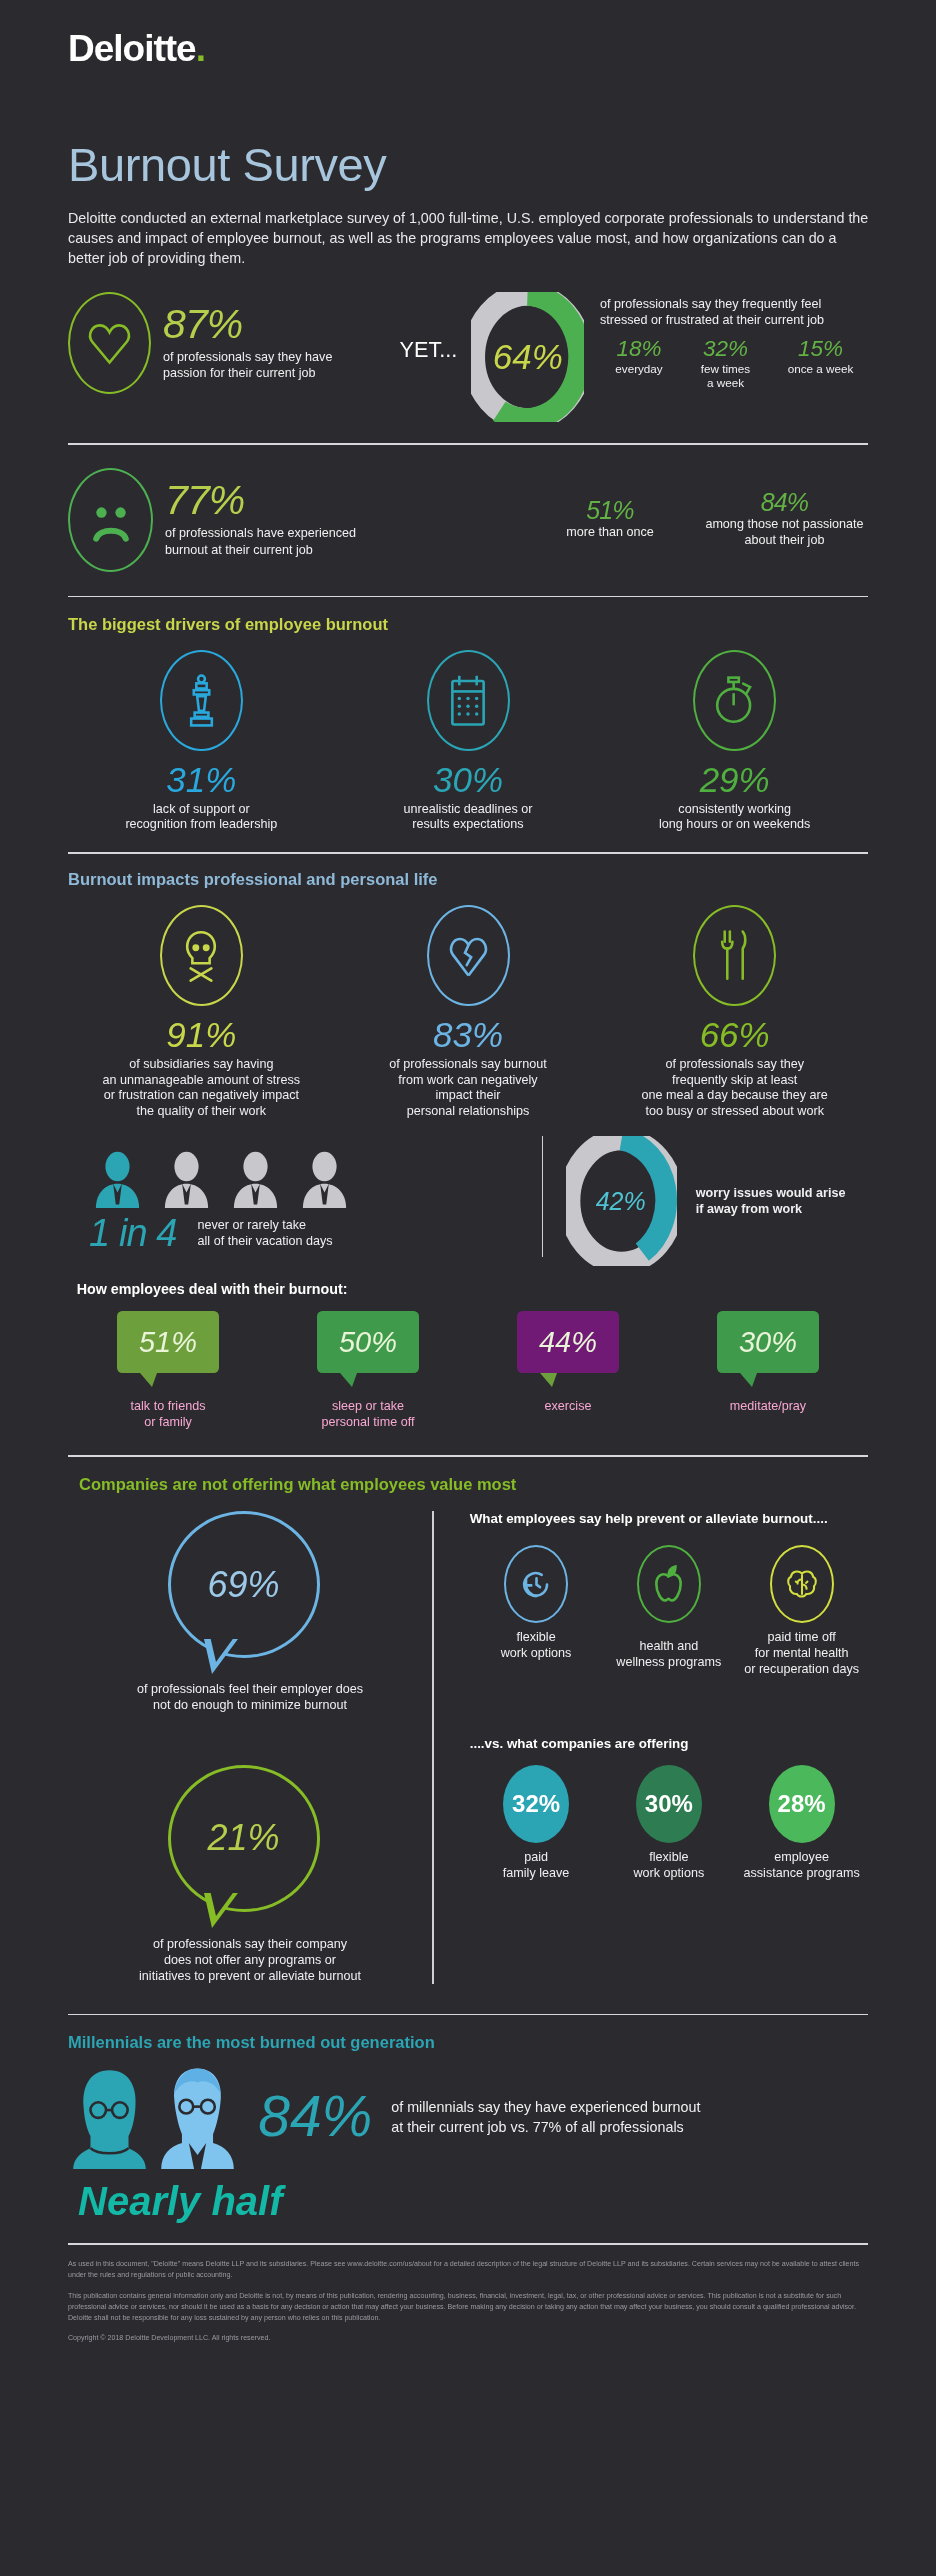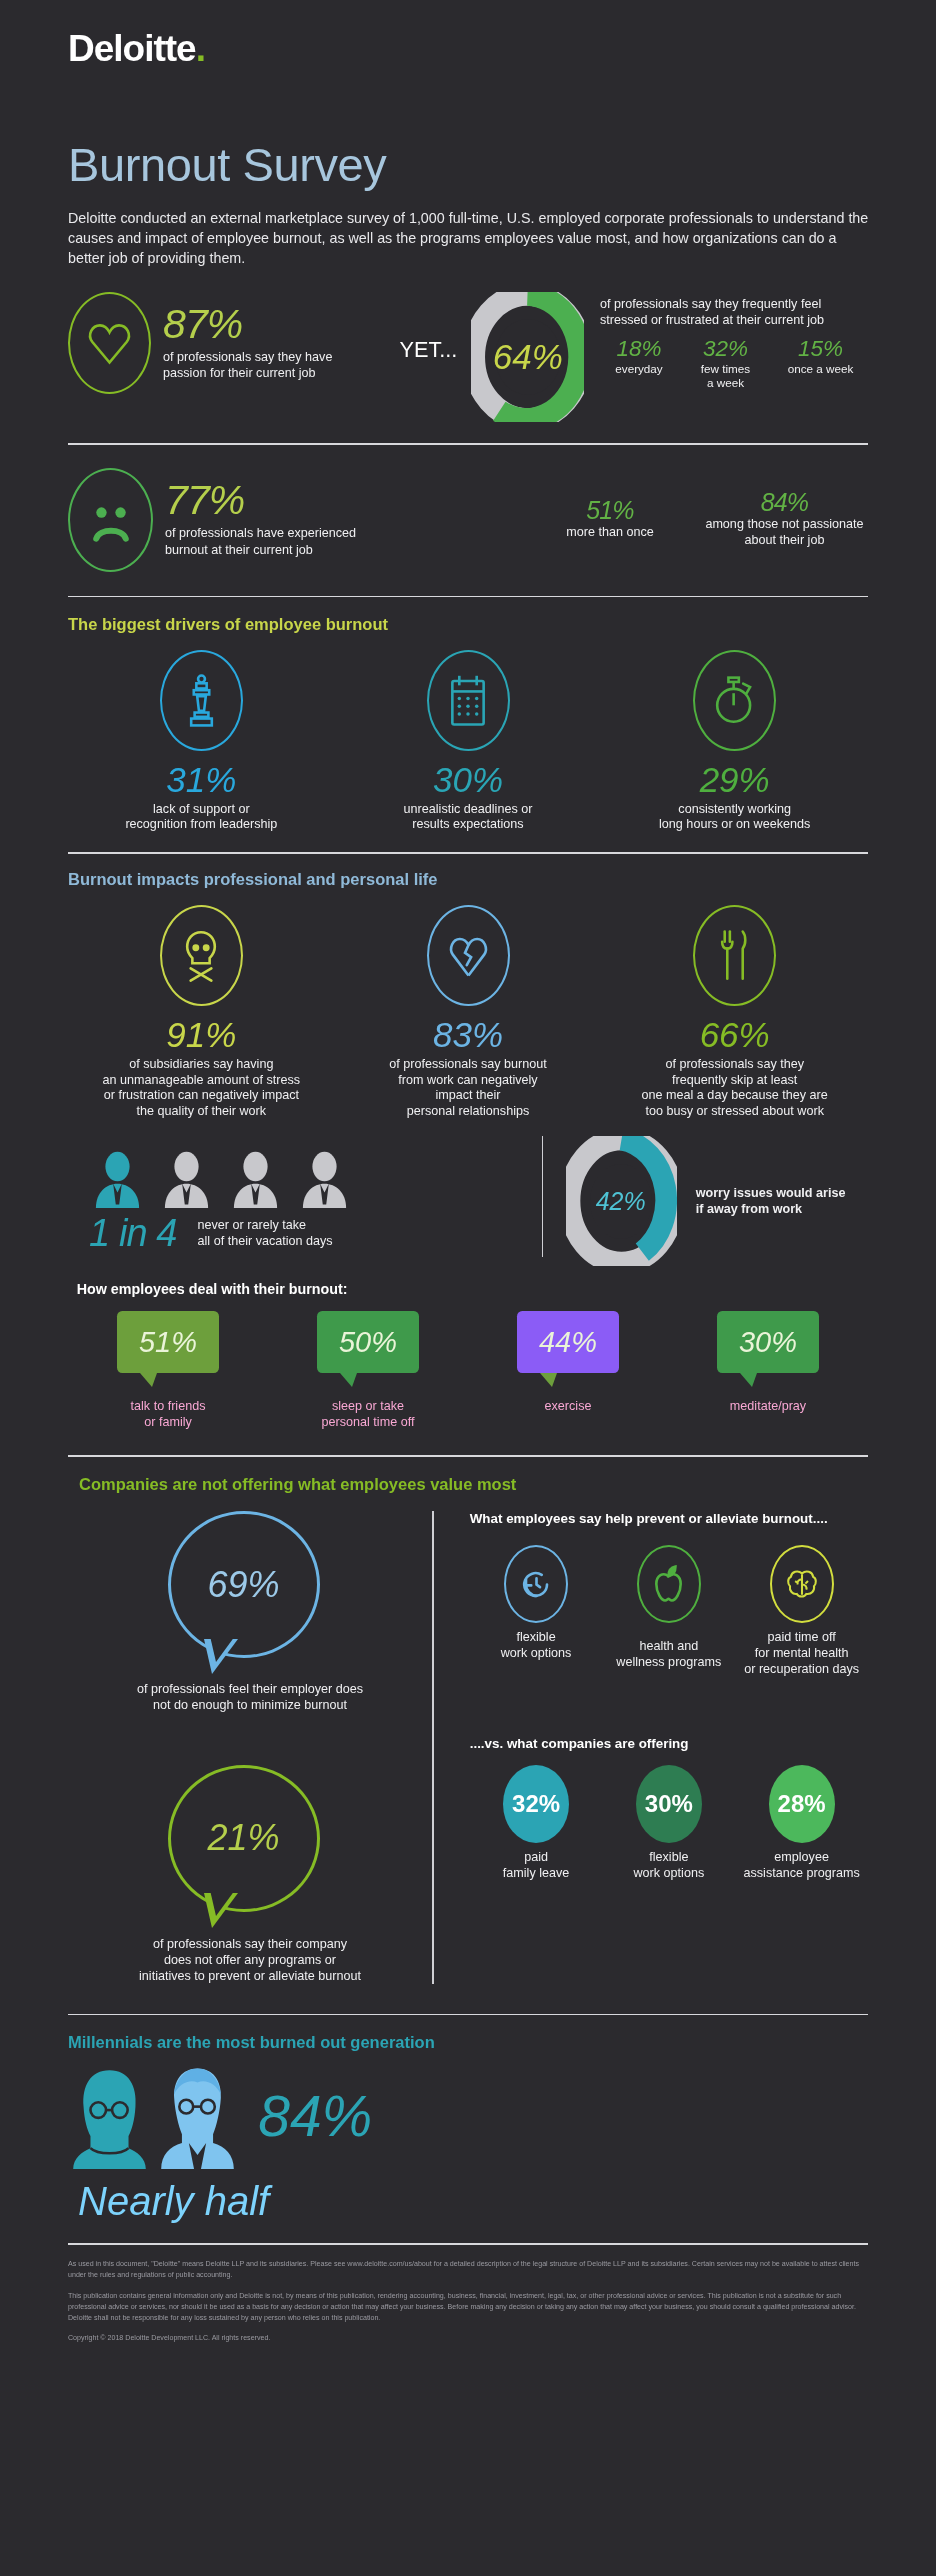--- a/index.html
+++ b/index.html
@@ -437,7 +437,7 @@
 personal time off</div>
       </div>
       <div class="bcell">
-        <div class="bubble" style="color:#6d9f3c;background:#8b5cf6;">
+        <div class="bubble" style="color:#6d9f3c;background:#701a75;">
           <span>44%</span>
         </div>
         <div class="bl" style="white-space:pre-line;">exercise</div>

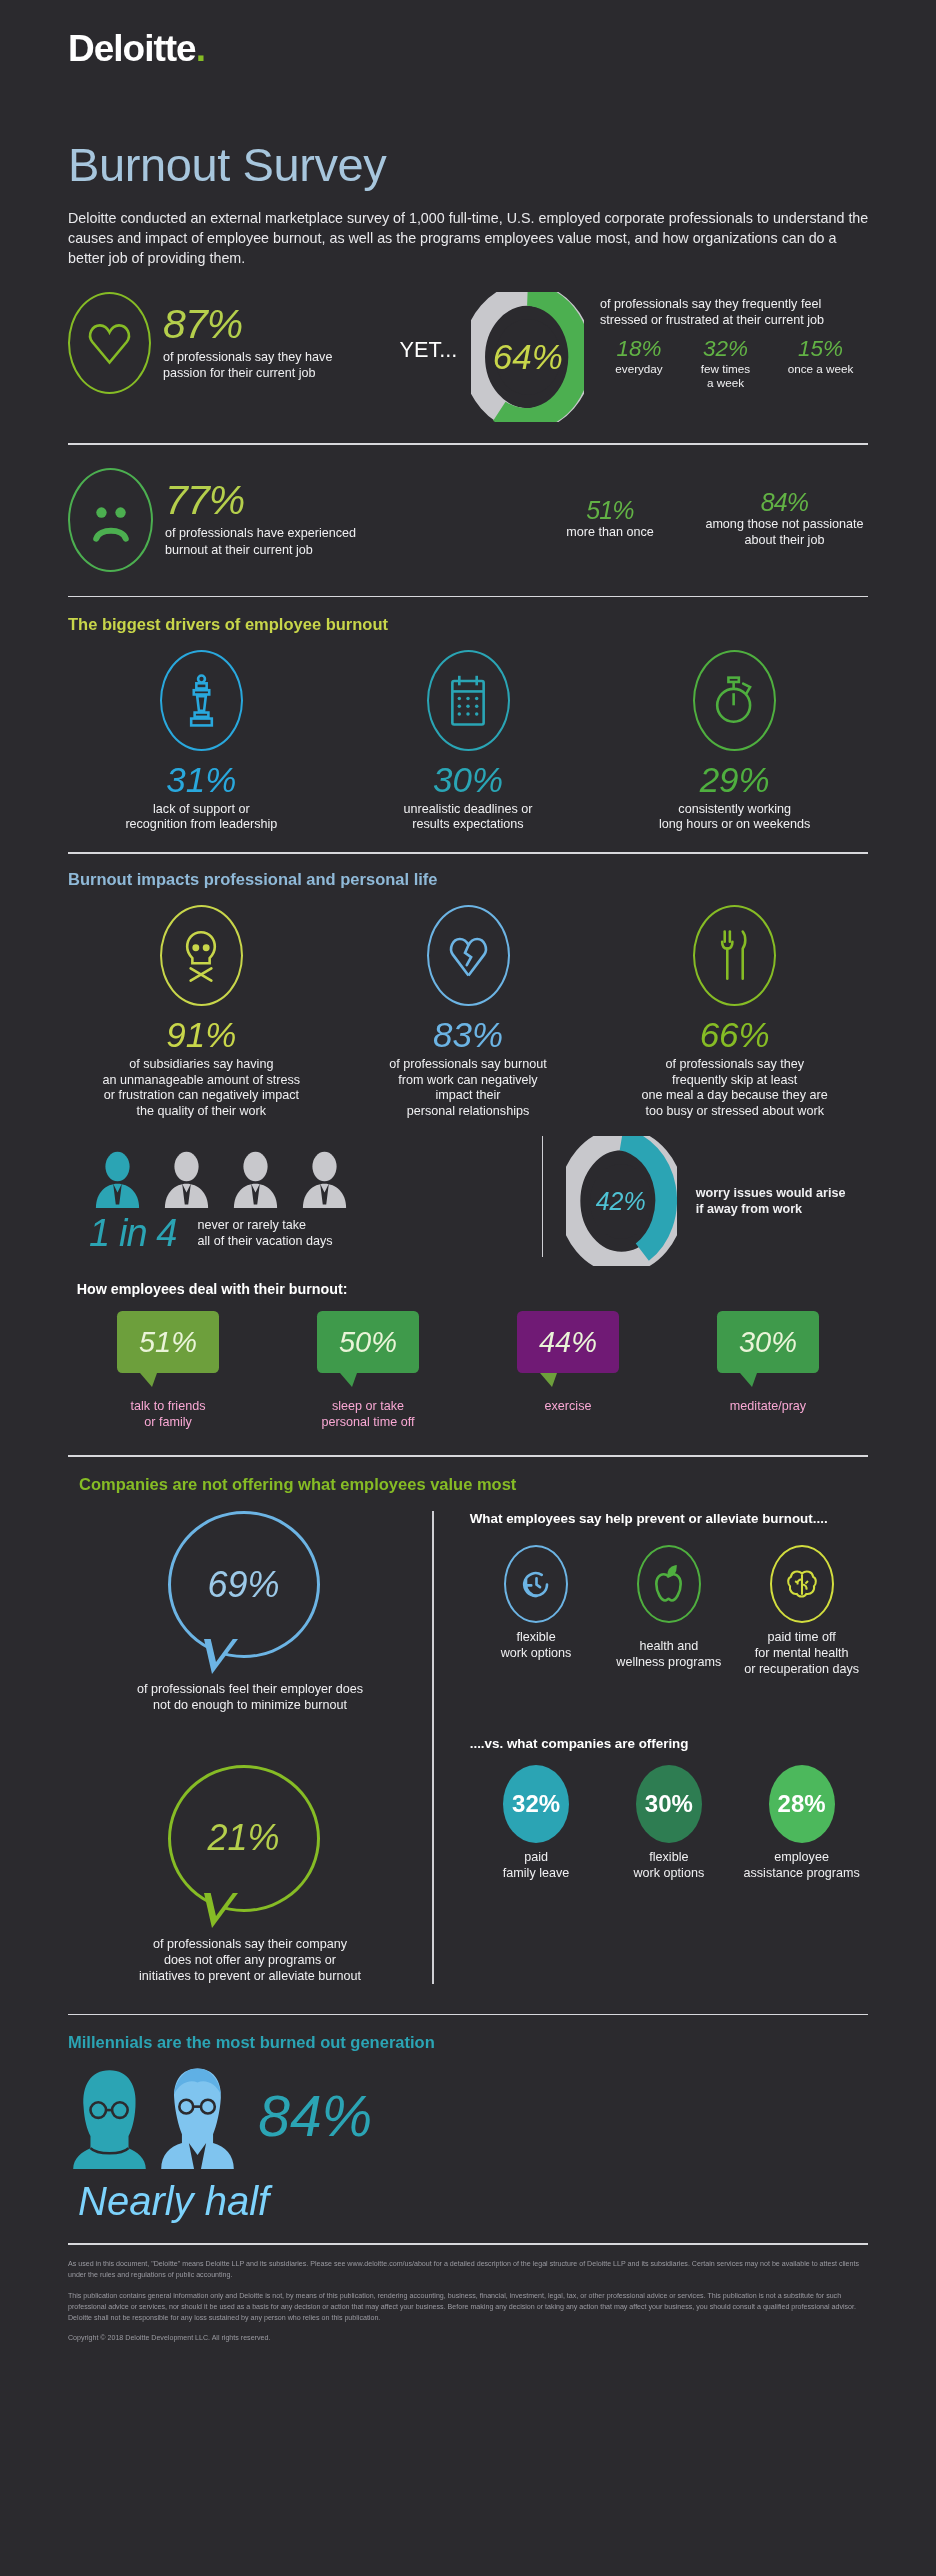--- a/index.html
+++ b/index.html
@@ -574,6 +574,8 @@
       <path d="M38 90 L48 104 L58 90 L52 120 L44 120 Z" fill="#2b2a2e"></path>
     </svg>
     <div class="mill-num" style="margin-left:19px;">84%</div>
+    <div class="mill-txt" style="white-space:pre-line;">of millennials say they have experienced burnout
+at their current job vs. 77% of all professionals</div>
   </div>
 
   <div class="mill-row" style="margin-top:12px;padding-left:78px;">

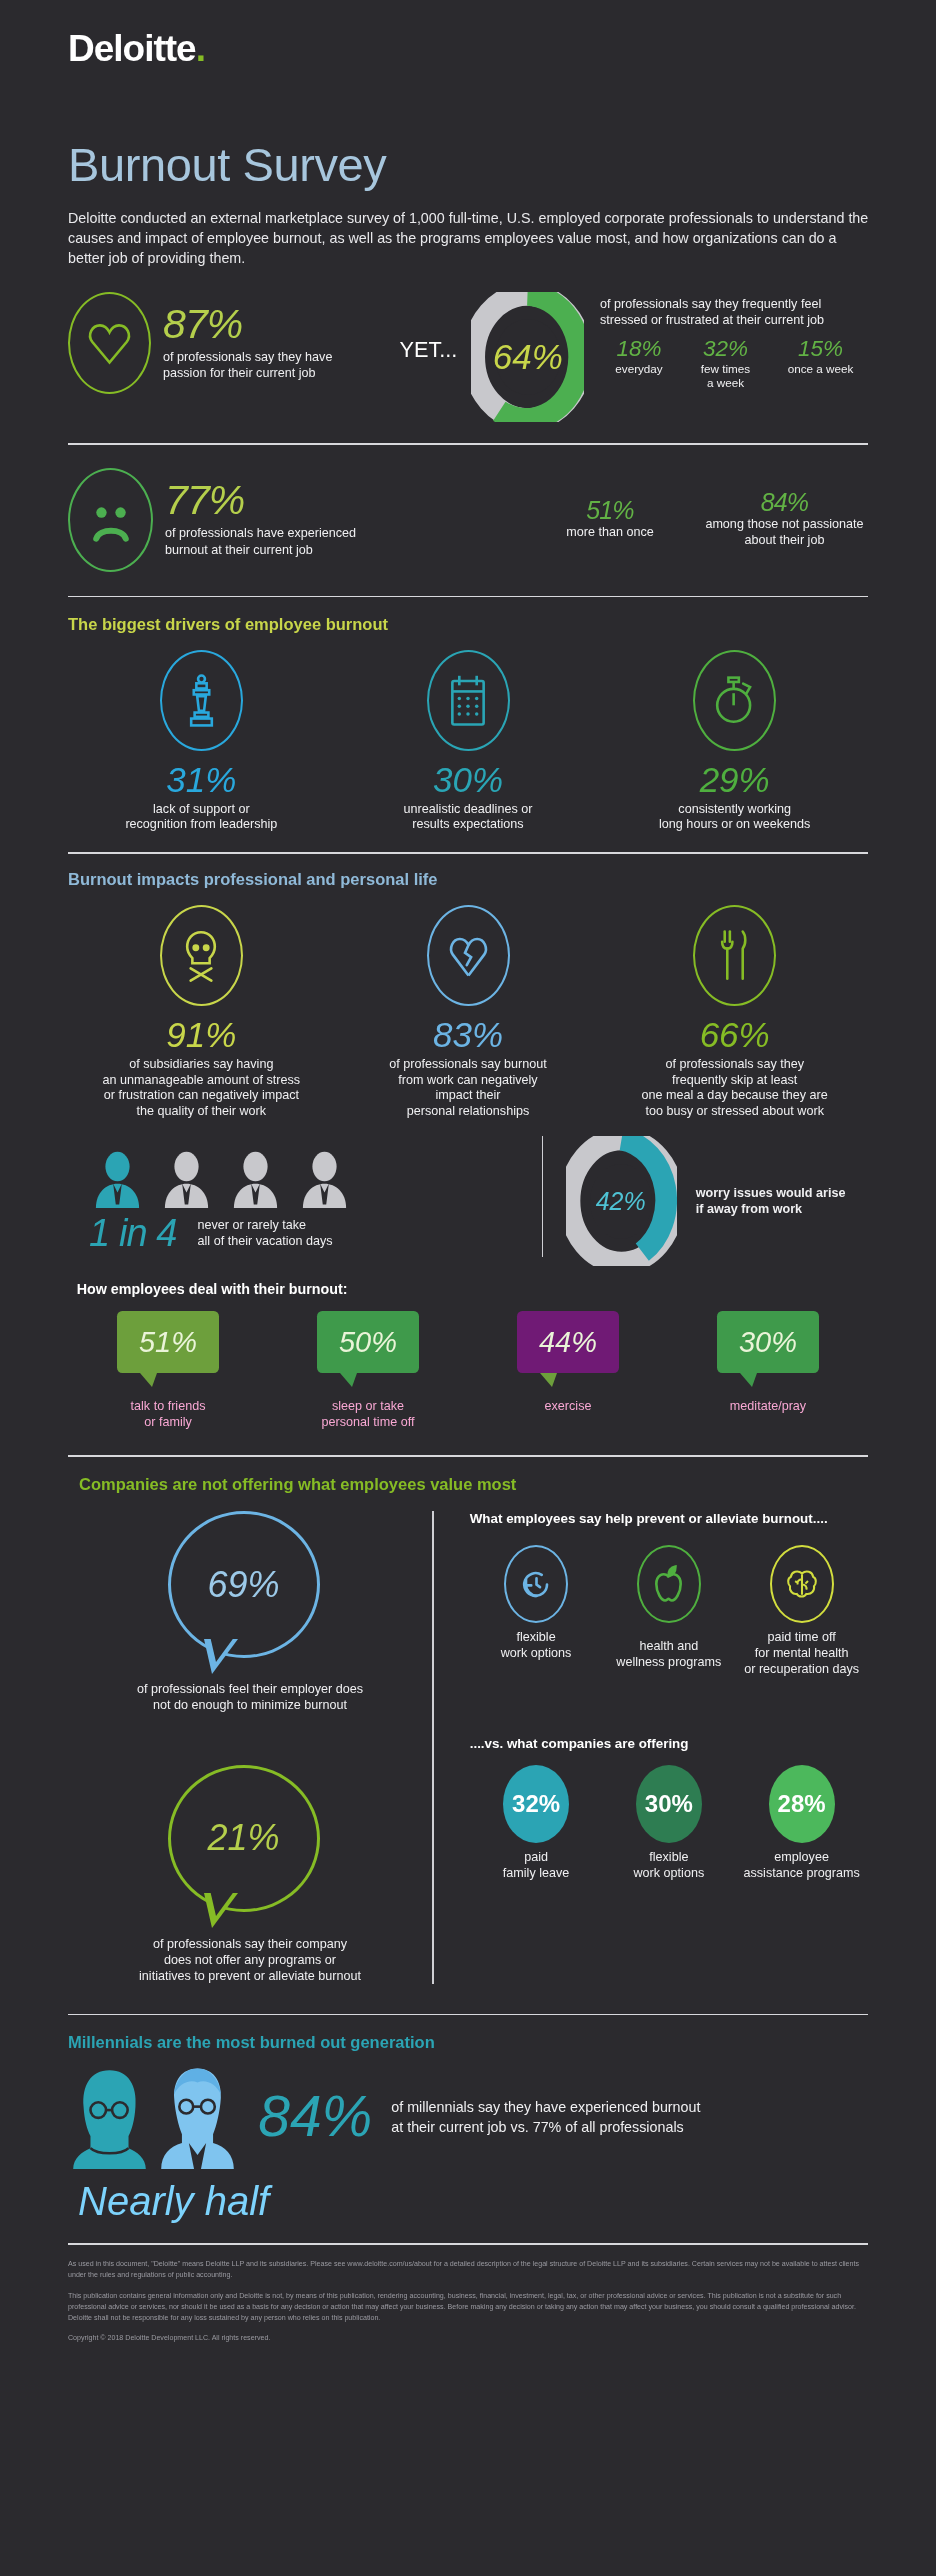--- a/index.html
+++ b/index.html
@@ -146,7 +146,7 @@
   .mill-row { display: flex; align-items: center; padding: 0 68px; margin-top: 5.2px; }
   .mill-num { font-style: italic; font-weight: 300; font-size: 57px; color: #2ba4b4; line-height: 1; }
   .mill-txt { font-size: 14.3px; color: #f0f0f2; line-height: 1.4; margin-left: 19px; }
-  .nearly { font-style: italic; font-weight: 400; font-size: 40px; color: #7dd3fc; line-height:1; white-space: nowrap;}
+  .nearly { font-style: italic; font-weight: 700; font-size: 40px; color: #14b8a6; line-height:1; white-space: nowrap;}
 
   
   .footer { padding: 0 68px; margin-top: 22.5px; }

